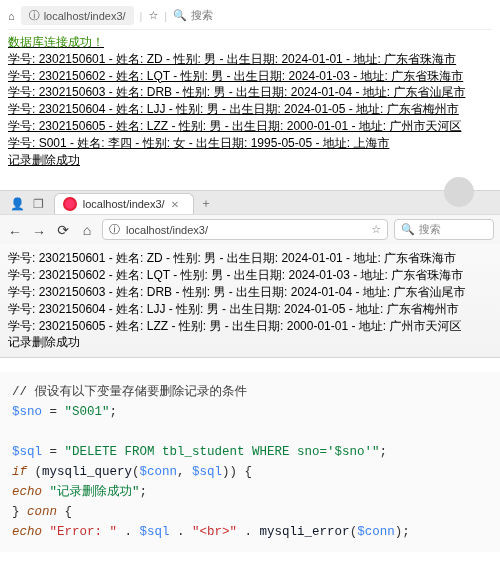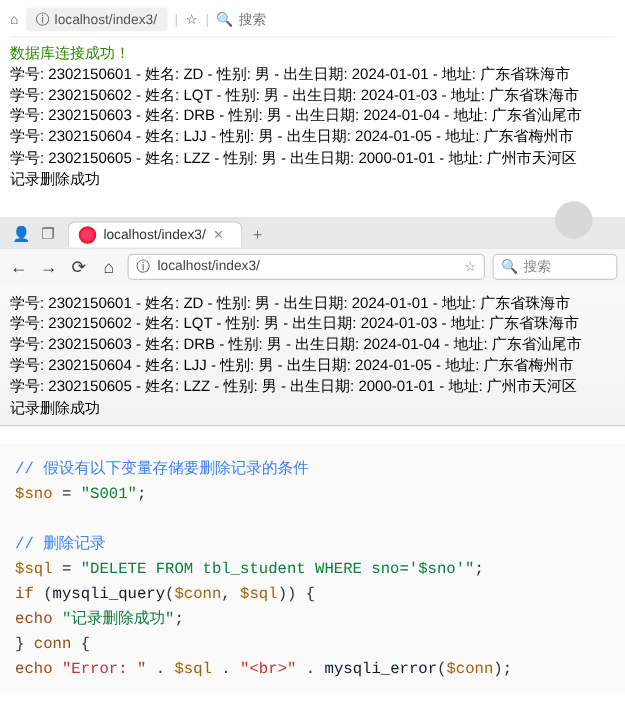--- a/index.html
+++ b/index.html
@@ -42,7 +42,7 @@
     }
     .line { font-size: 12px; line-height: 1.4; white-space: nowrap; overflow: hidden; }
     .green { color: #2e8b00; }
-    .content-block { padding: 0 0 8px; }
+    .content-block { padding: 0 0 8px; text-decoration: underline; }
     
     .browser-chrome {
       margin-top: 10px;

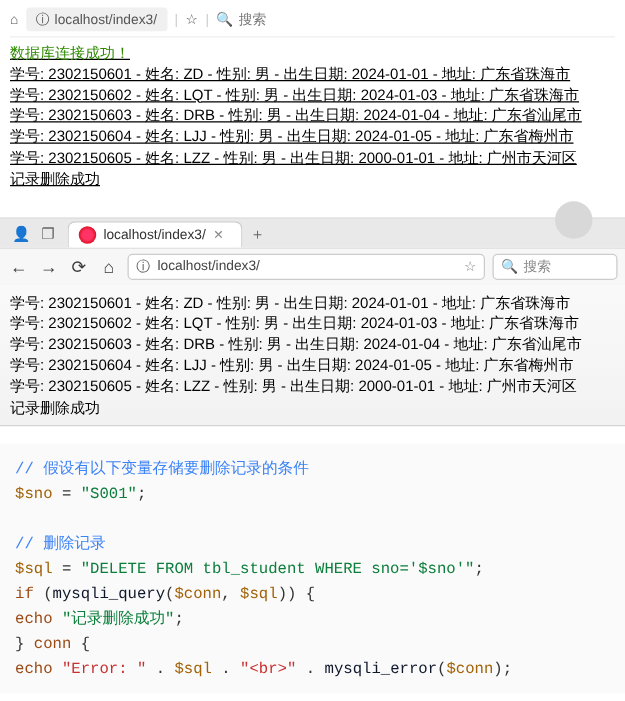--- a/index.html
+++ b/index.html
@@ -177,6 +177,7 @@
     <div class="line">学号: 2302150603 - 姓名: DRB - 性别: 男 - 出生日期: 2024-01-04 - 地址: 广东省汕尾市</div>
     <div class="line">学号: 2302150604 - 姓名: LJJ - 性别: 男 - 出生日期: 2024-01-05 - 地址: 广东省梅州市</div>
     <div class="line">学号: 2302150605 - 姓名: LZZ - 性别: 男 - 出生日期: 2000-01-01 - 地址: 广州市天河区</div>
+    <div class="line">学号: S001 - 姓名: 李四 - 性别: 女 - 出生日期: 1995-05-05 - 地址: 上海市</div>
     <div class="line">记录删除成功</div>
   </div>
 </div>

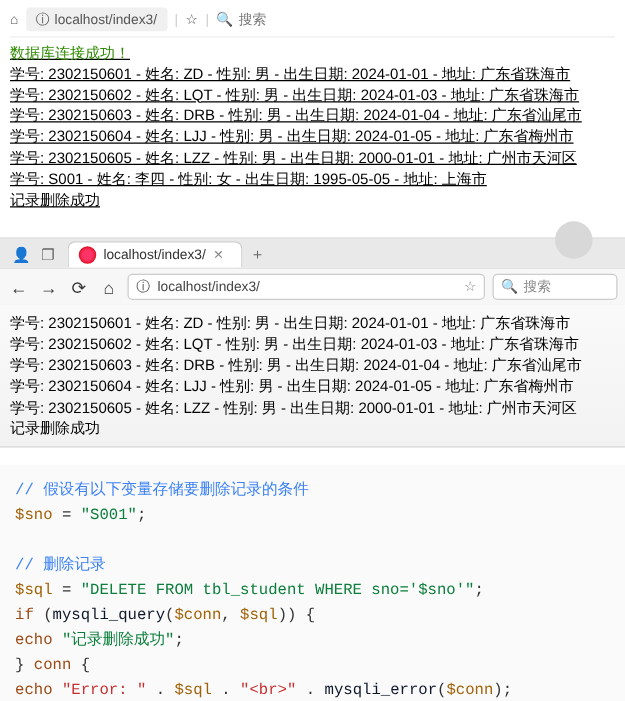--- a/index.html
+++ b/index.html
@@ -144,7 +144,7 @@
       line-height: 1.6;
       position: relative;
     }
-    .c-comment { color: #3b82f6; }
+    .c-comment { color: #404040; }
     .c-var { color: #a16207; }
     .c-str { color: #0a7e3a; }
     .c-key { color: #9c4a15; }

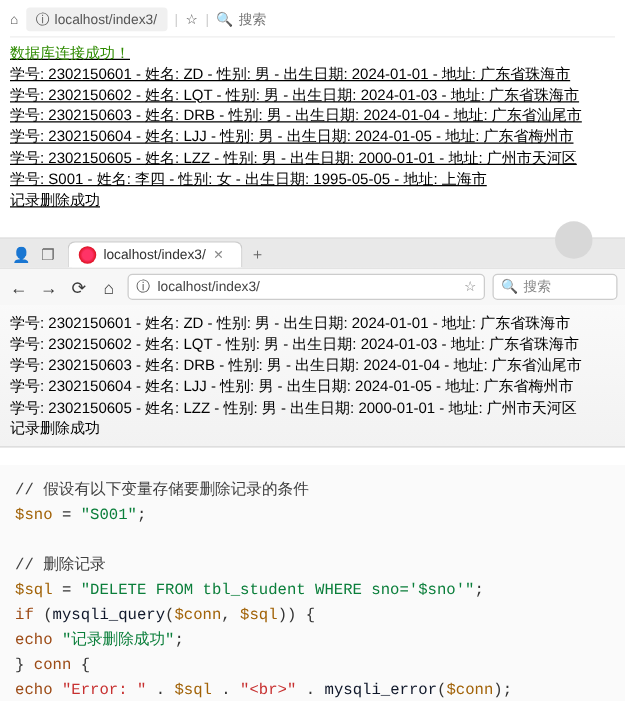--- a/index.html
+++ b/index.html
@@ -145,7 +145,7 @@
       position: relative;
     }
     .c-comment { color: #404040; }
-    .c-var { color: #a16207; }
+    .c-var { color: #3b82f6; }
     .c-str { color: #0a7e3a; }
     .c-key { color: #9c4a15; }
     .c-func { color: #0f172a; }

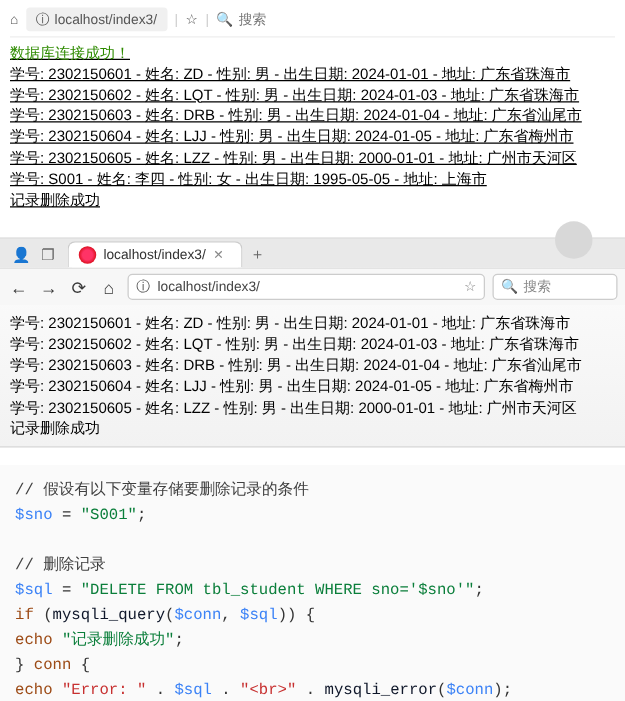--- a/index.html
+++ b/index.html
@@ -225,7 +225,6 @@
   <div><span class="c-comment">// 假设有以下变量存储要删除记录的条件</span></div>
   <div><span class="c-var">$sno</span><span class="c-punc"> = </span><span class="c-str">"S001"</span><span class="c-punc">;</span></div>
   <div>&nbsp;</div>
-  <div><span class="c-comment">// 删除记录</span></div>
   <div><span class="c-var">$sql</span><span class="c-punc"> = </span><span class="c-str">"DELETE FROM tbl_student WHERE sno='$sno'"</span><span class="c-punc">;</span></div>
   <div><span class="c-key">if</span><span class="c-punc"> (</span><span class="c-func">mysqli_query</span><span class="c-punc">(</span><span class="c-var">$conn</span><span class="c-punc">, </span><span class="c-var">$sql</span><span class="c-punc">)) {</span></div>
   <div><span class="c-key">    echo </span><span class="c-str">"记录删除成功"</span><span class="c-punc">;</span></div>

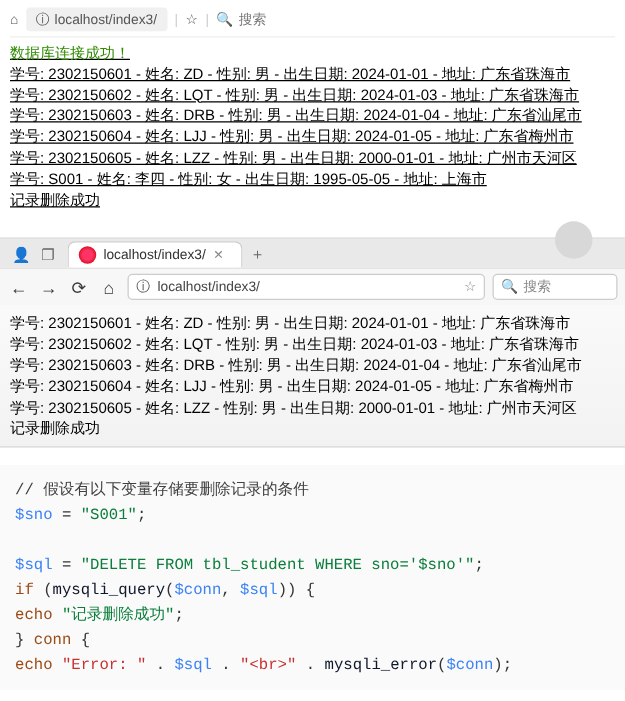--- a/index.html
+++ b/index.html
@@ -147,7 +147,7 @@
     .c-comment { color: #404040; }
     .c-var { color: #3b82f6; }
     .c-str { color: #0a7e3a; }
-    .c-key { color: #9c4a15; }
+    .c-key { color: #9c4a15; font-style: italic; }
     .c-func { color: #0f172a; }
     .c-err { color: #c73030; }
     .c-punc { color: #333; }

